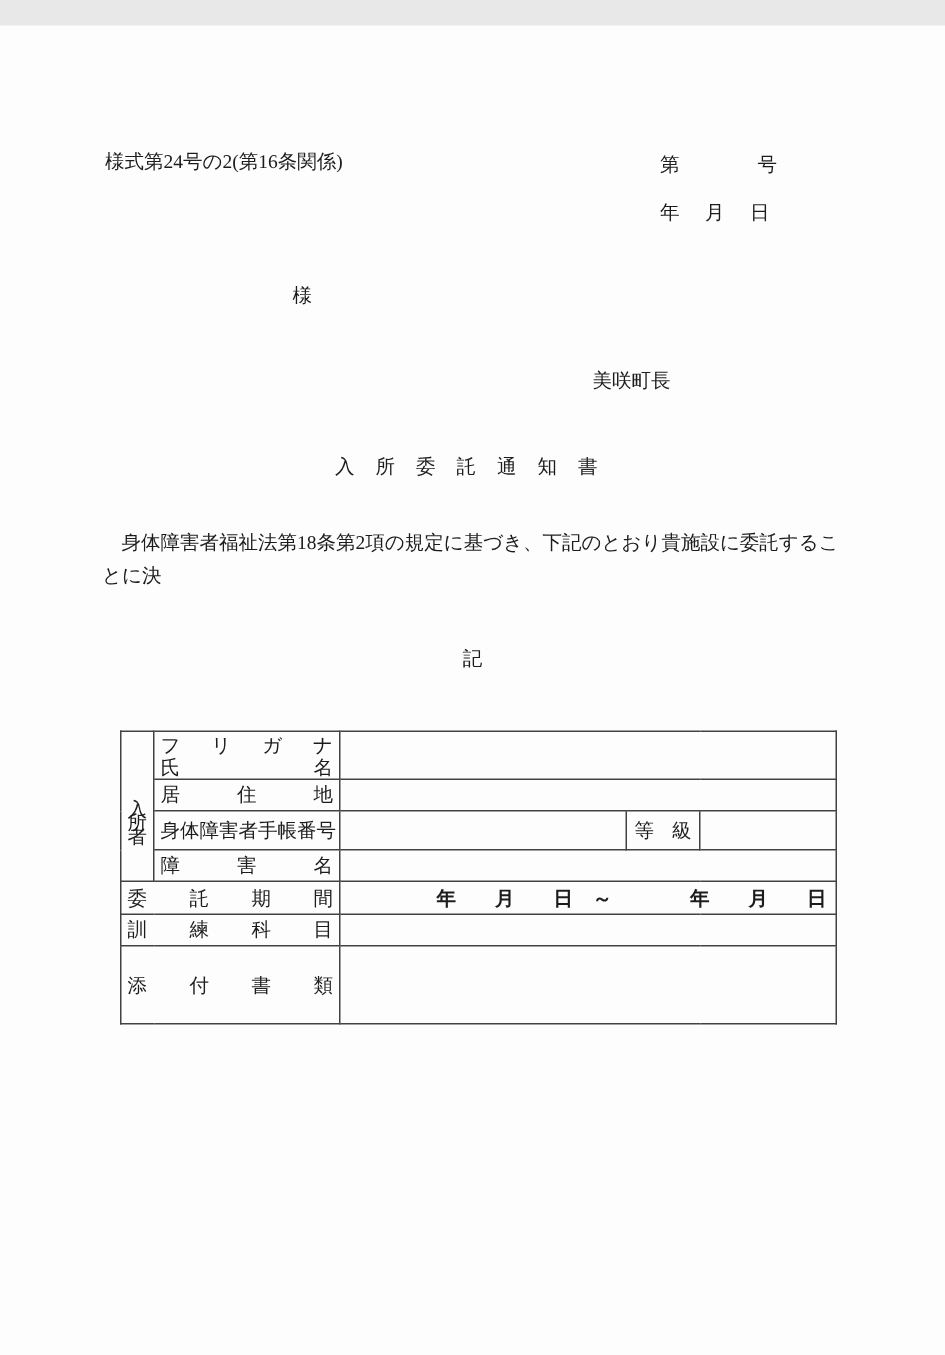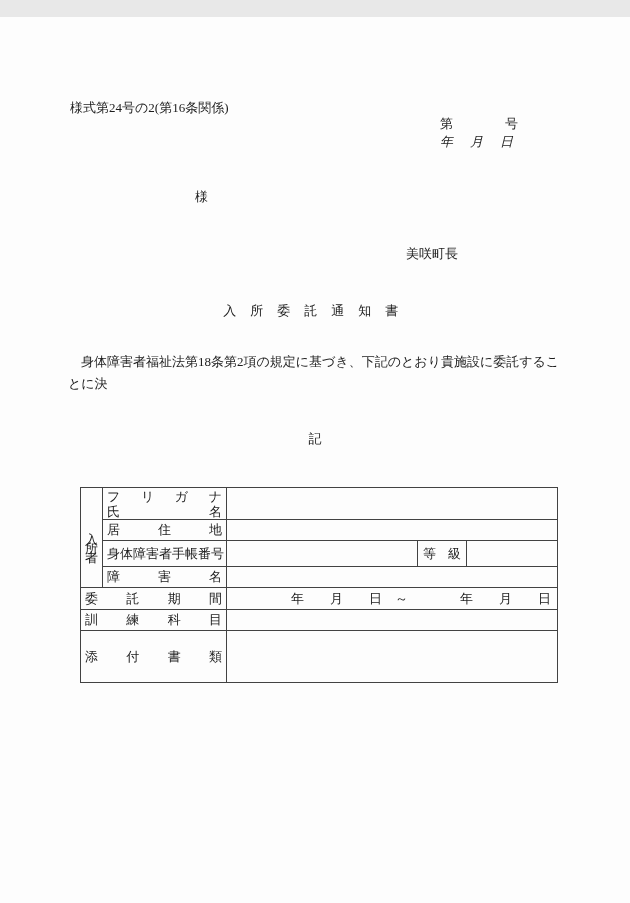--- a/index.html
+++ b/index.html
@@ -22,7 +22,7 @@
   .abs { position: absolute; white-space: pre; }
 
   .form-number   { left: 70px;  top: 82px;  }
-  .doc-number    { left: 440px; top: 98px;  }
+  .doc-number    { left: 440px; top: 84px;  }
   .issue-date    { left: 440px; top: 116px; letter-spacing: 2px; font-style: italic; }
   .addressee     { left: 195px; top: 171px; }
   .sender        { left: 406px; top: 228px; }

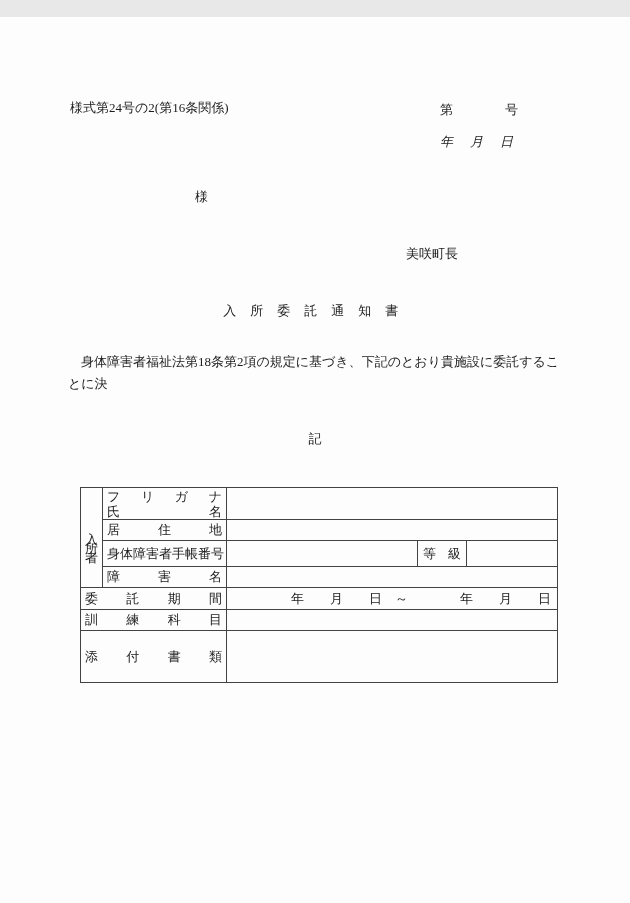--- a/index.html
+++ b/index.html
@@ -23,7 +23,7 @@
 
   .form-number   { left: 70px;  top: 82px;  }
   .doc-number    { left: 440px; top: 84px;  }
-  .issue-date    { left: 440px; top: 116px; letter-spacing: 2px; font-style: italic; }
+  .issue-date    { left: 440px; top: 116px; letter-spacing: 2px; }
   .addressee     { left: 195px; top: 171px; }
   .sender        { left: 406px; top: 228px; }
   .doc-title     { left: 0; top: 285px; width: 622px; text-align: center; letter-spacing: 0.5px; }

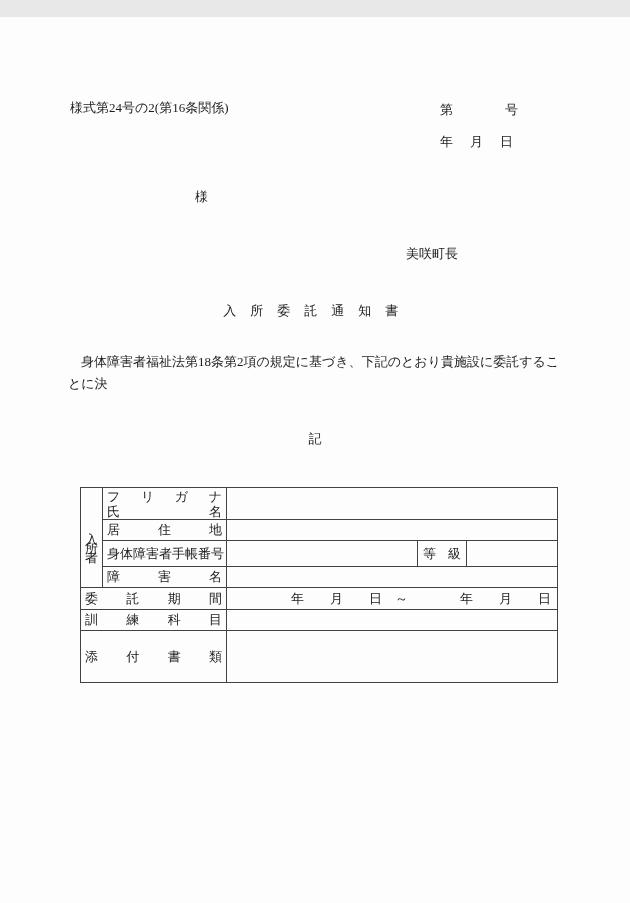--- a/index.html
+++ b/index.html
@@ -25,7 +25,7 @@
   .doc-number    { left: 440px; top: 84px;  }
   .issue-date    { left: 440px; top: 116px; letter-spacing: 2px; }
   .addressee     { left: 195px; top: 171px; }
-  .sender        { left: 406px; top: 228px; }
+  .sender        { left: 395px; top: 228px; }
   .doc-title     { left: 0; top: 285px; width: 622px; text-align: center; letter-spacing: 0.5px; }
   .body-text     { left: 68px; top: 334px; width: 500px; line-height: 22px; white-space: pre-wrap; }
   .ki-heading    { left: 0; top: 413px; width: 630px; text-align: center; }

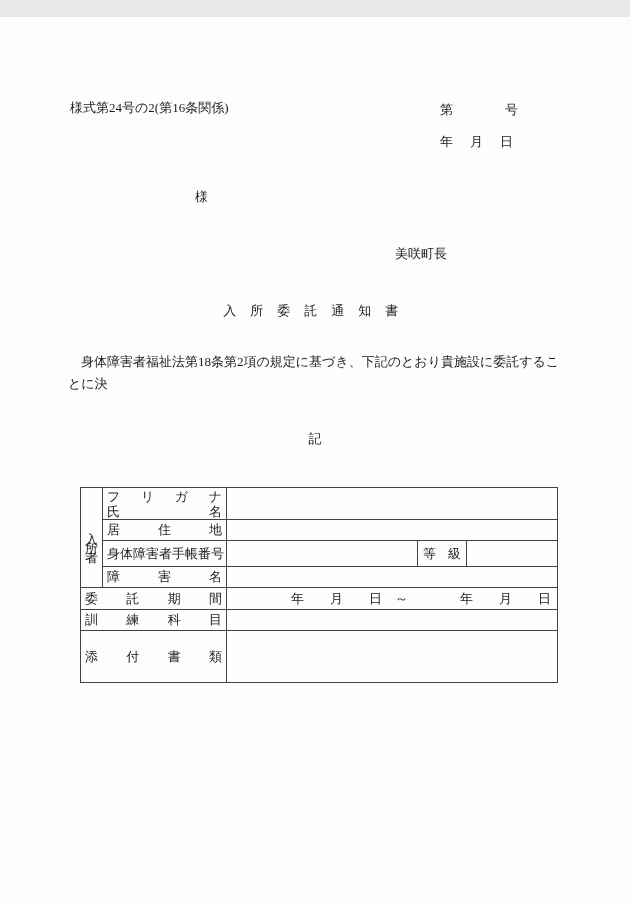--- a/index.html
+++ b/index.html
@@ -71,6 +71,7 @@
   .period-value {
     padding-left: 64px;
     white-space: pre;
+    font-weight: bold;
   }
 </style>
 </head>

